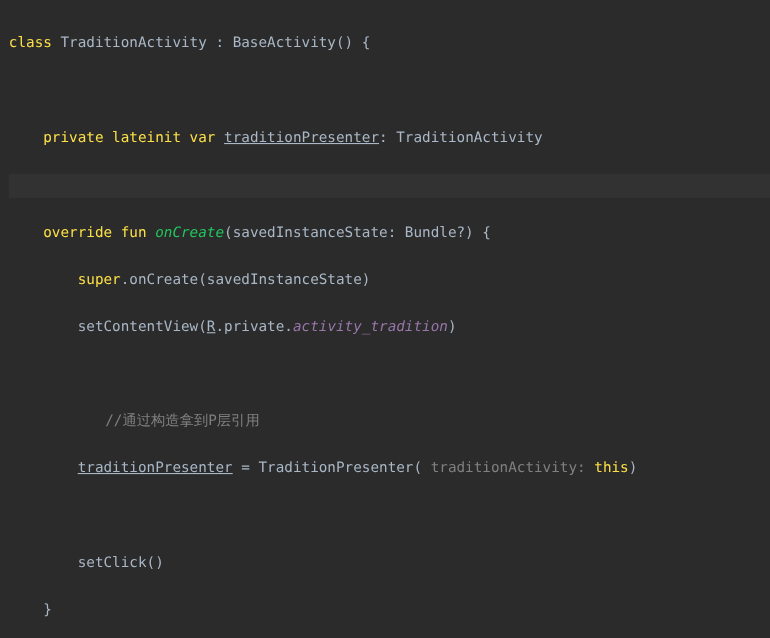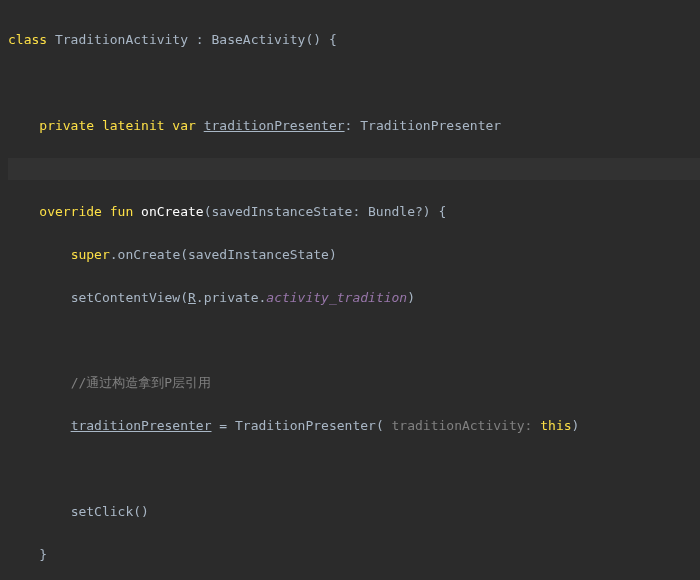--- a/index.html
+++ b/index.html
@@ -35,7 +35,7 @@
 <div class="code">
 <span class="line"><span class="kw">class </span><span class="plain">TraditionActivity : BaseActivity() {</span></span>
 <span class="line"> </span>
-<span class="line">    <span class="kw">private lateinit var </span><span class="plain und">traditionPresenter</span><span class="plain">: TraditionPresenter</span></span>
+<span class="line">    <span class="kw">private lateinit var </span><span class="plain und">traditionPresenter</span><span class="plain">: TraditionActivity</span></span>
 <span class="caret-line line"> </span>
 <span class="line">    <span class="kw">override fun </span><span class="fn">onCreate</span><span class="plain">(savedInstanceState: Bundle?) {</span></span>
 <span class="line">        <span class="kw">super</span><span class="plain">.onCreate(savedInstanceState)</span></span>

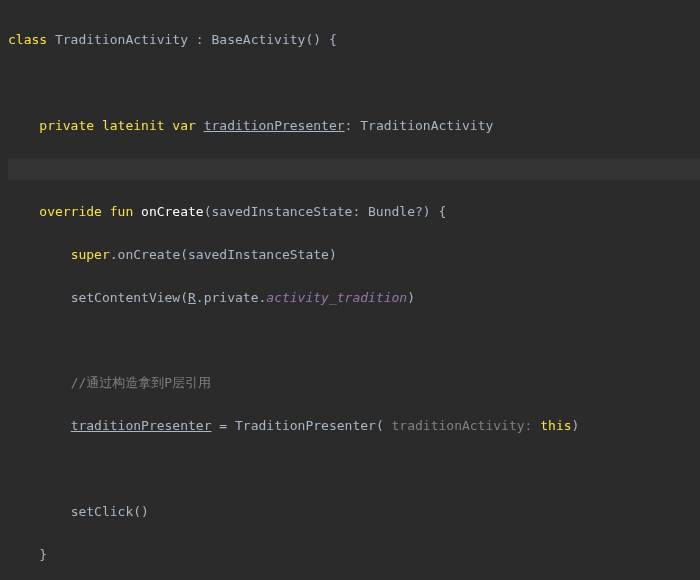--- a/index.html
+++ b/index.html
@@ -16,7 +16,7 @@
   }
   .code { white-space: pre; }
   .kw     { color: #fde047; }           
-  .fn     { color: #ffffff; }           
+  .fn     { color: #22c55e; font-style: italic; }           
   .param  { color: #808080; margin-top: 14px; }           
   .cmt    { color: #808080; }           
   .und    { text-decoration: underline; text-decoration-color: #a9b7c6; text-align: right; }

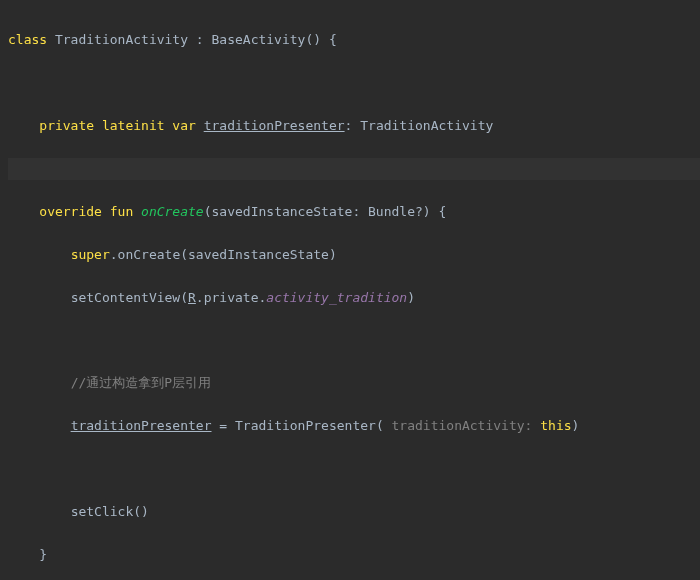--- a/index.html
+++ b/index.html
@@ -18,7 +18,7 @@
   .kw     { color: #fde047; }           
   .fn     { color: #22c55e; font-style: italic; }           
   .param  { color: #808080; margin-top: 14px; }           
-  .cmt    { color: #808080; }           
+  .cmt    { color: #808080; margin-left: 25px; }           
   .und    { text-decoration: underline; text-decoration-color: #a9b7c6; text-align: right; }
   .it     { font-style: italic; }
   .plain  { color: #a9b7c6; margin-top: 48px; }

